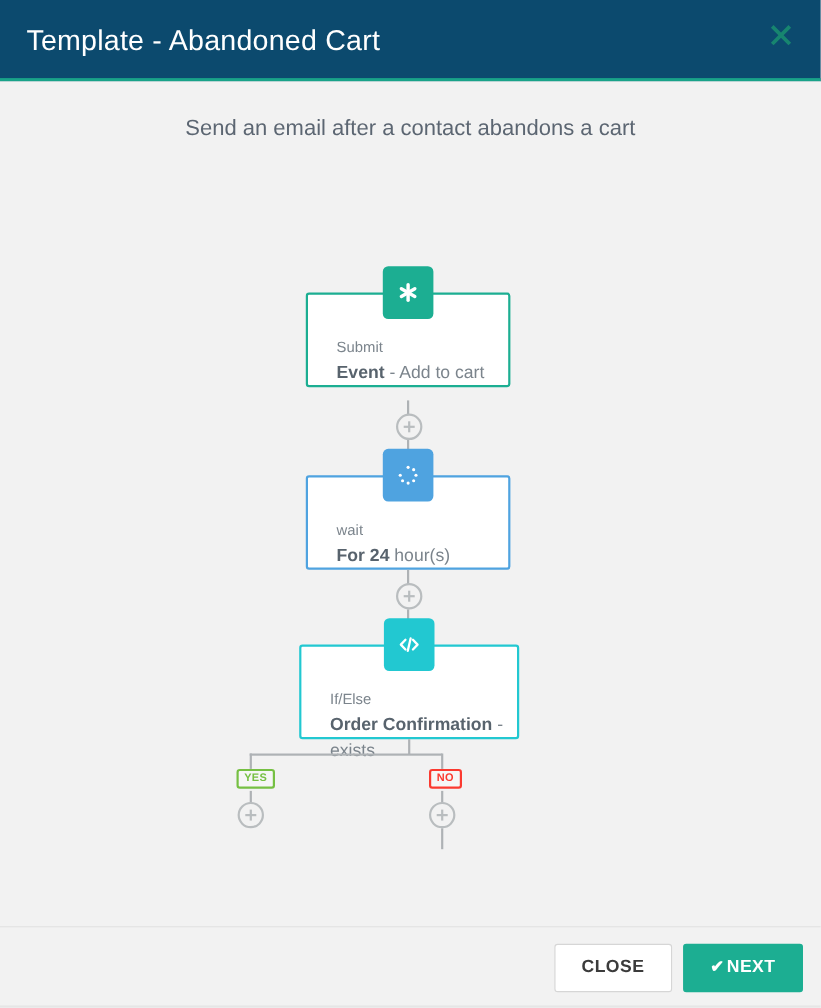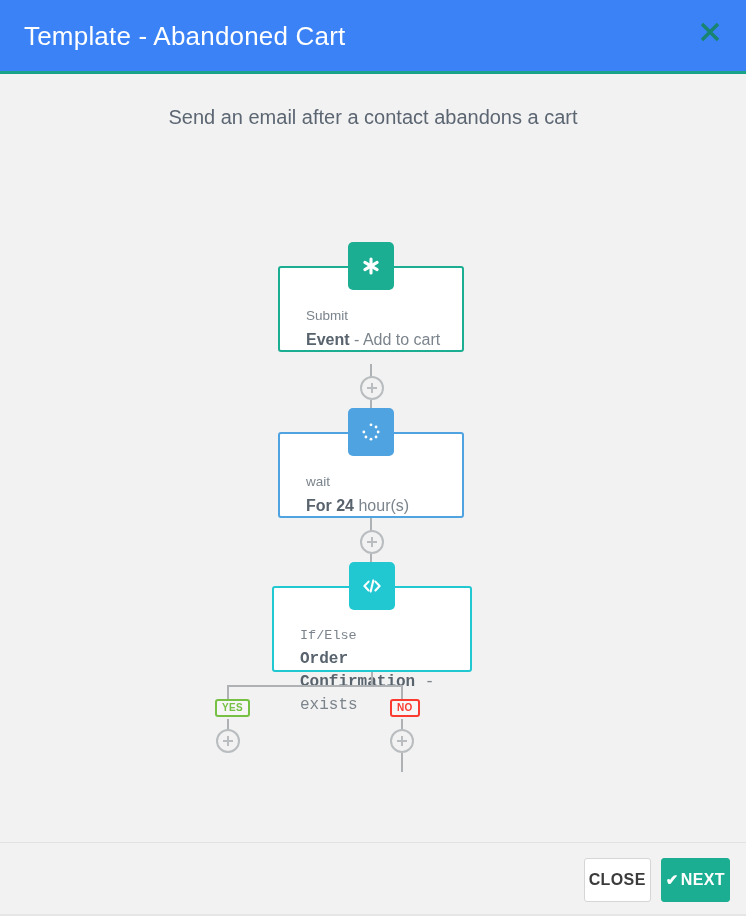--- a/index.html
+++ b/index.html
@@ -27,7 +27,7 @@
     position: relative;
     height: 74px;
     min-height: 74px;
-    background: #3b82f6;
+    background: #0c4a6e;
     border-bottom: 3px solid #19a389;
     display: flex;
     align-items: center;

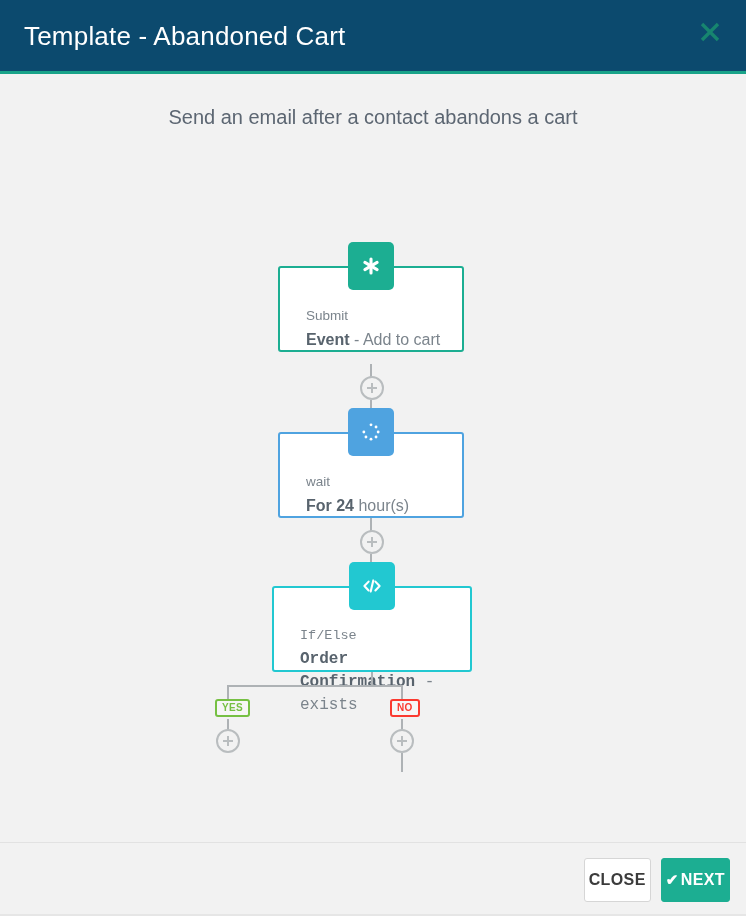--- a/index.html
+++ b/index.html
@@ -86,7 +86,7 @@
   }
   .node-teal   { border-color: #1cae92; }
   .node-blue   { border-color: #4fa3e0; }
-  .node-cyan   { border-color: #22c8d1; font-family: Liberation Mono, monospace; }
+  .node-cyan   { border-color: #22c8d1; }
 
   .node-badge {
     position: absolute;

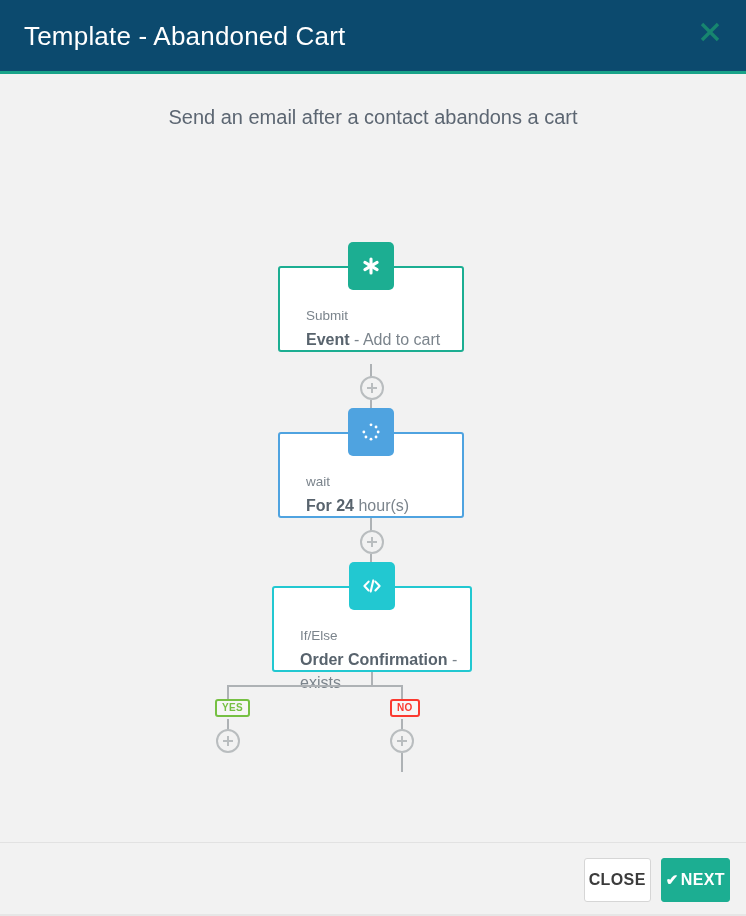--- a/index.html
+++ b/index.html
@@ -191,7 +191,7 @@
     letter-spacing: 0.4px;
     border-radius: 3px;
     cursor: pointer;
-    padding: 0 4px;
+    padding: 0 24px;
     height: 44px;
     display: inline-flex;
     align-items: center;

